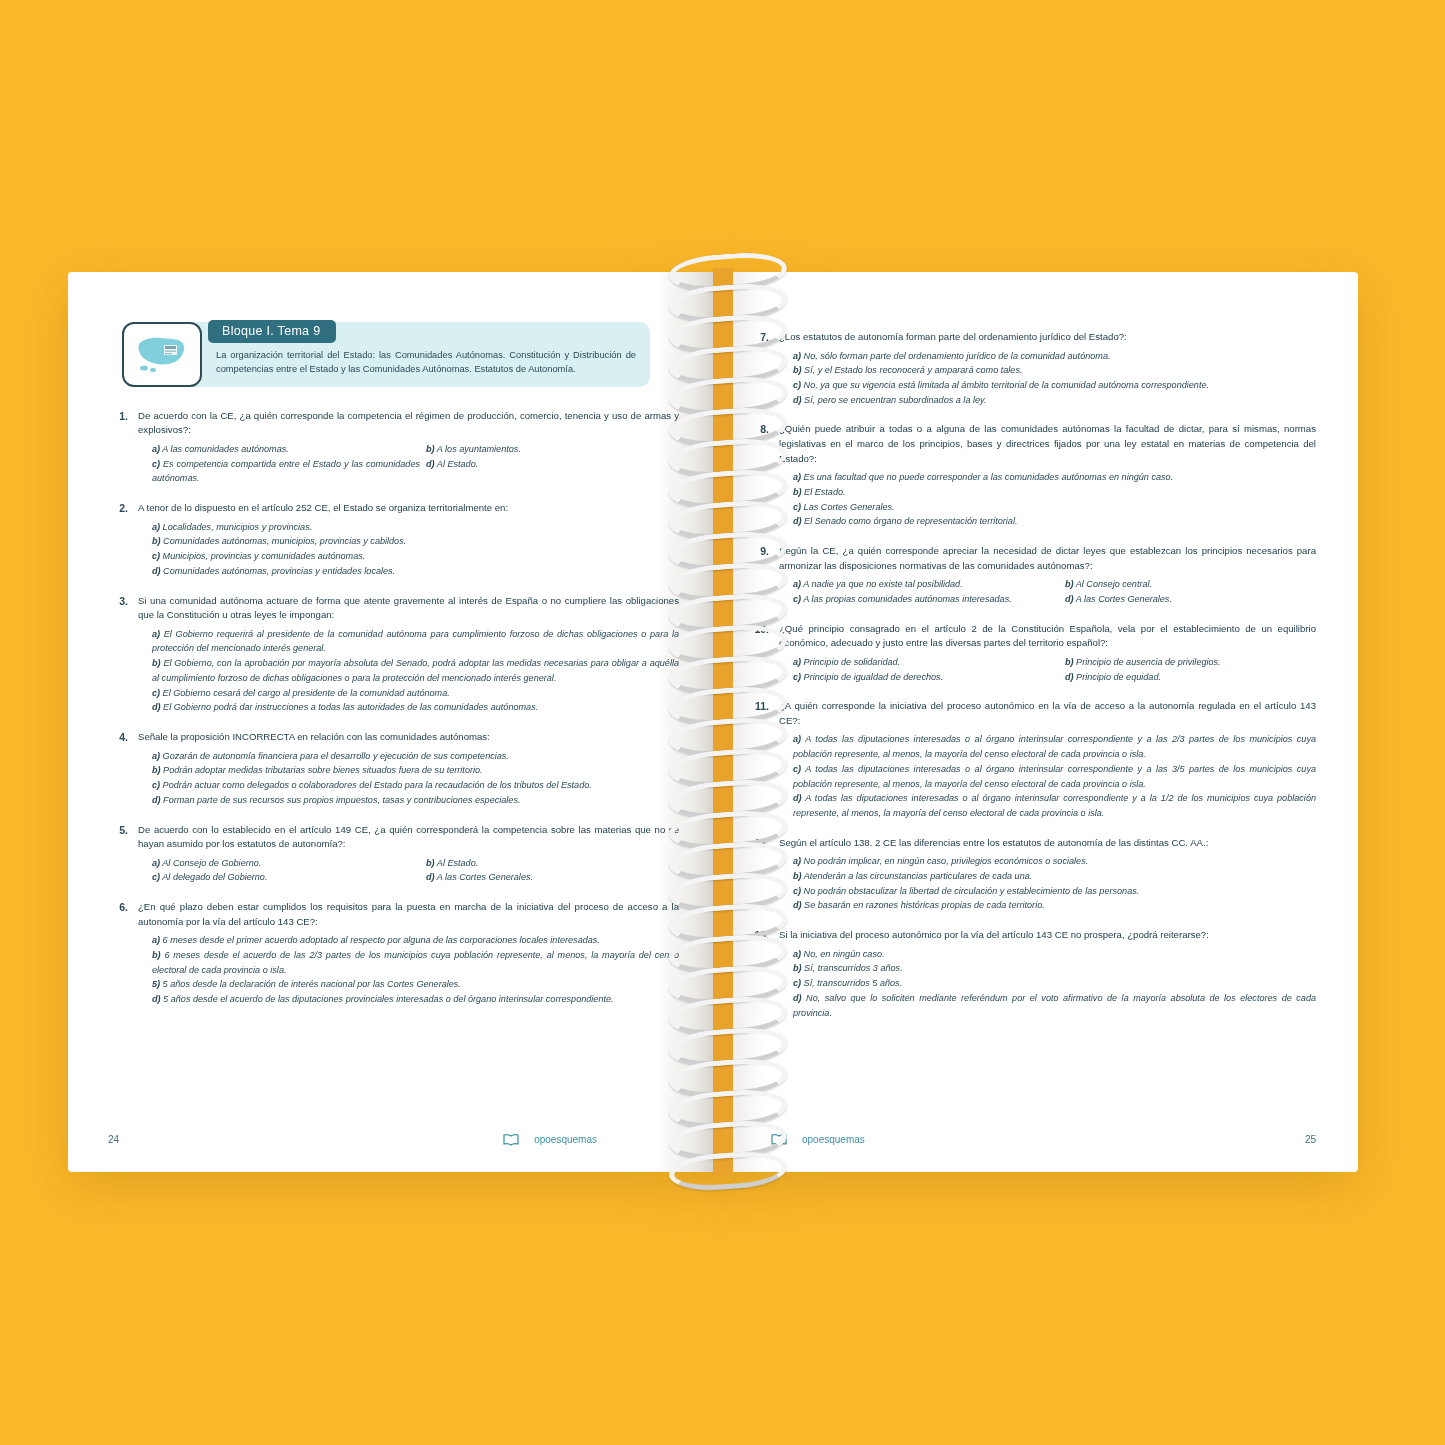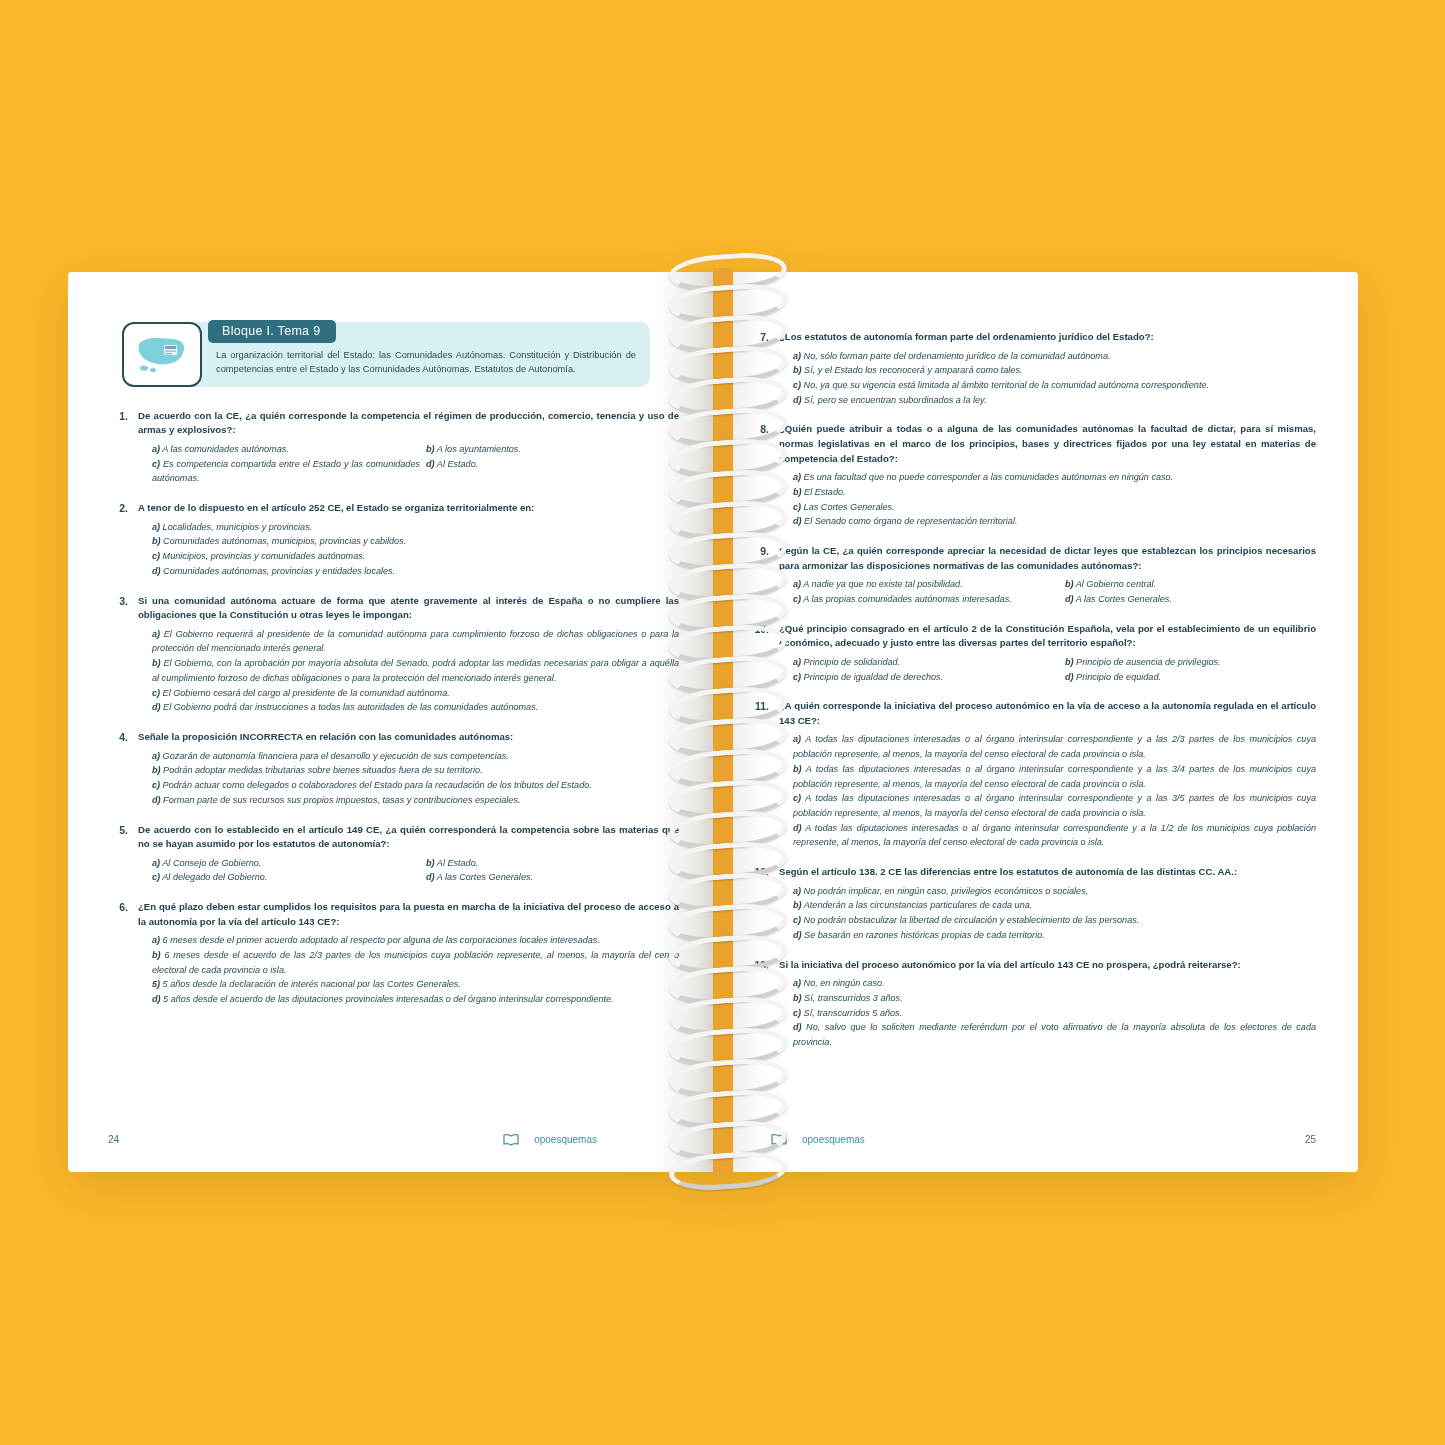--- a/index.html
+++ b/index.html
@@ -161,7 +161,7 @@
   .q-body { flex: 1; }
   .q-text {
     font-size: 9.6px;
-    font-weight: bold;
+    font-weight: normal;
     color: #24424e;
     line-height: 1.52;
     text-align: justify;

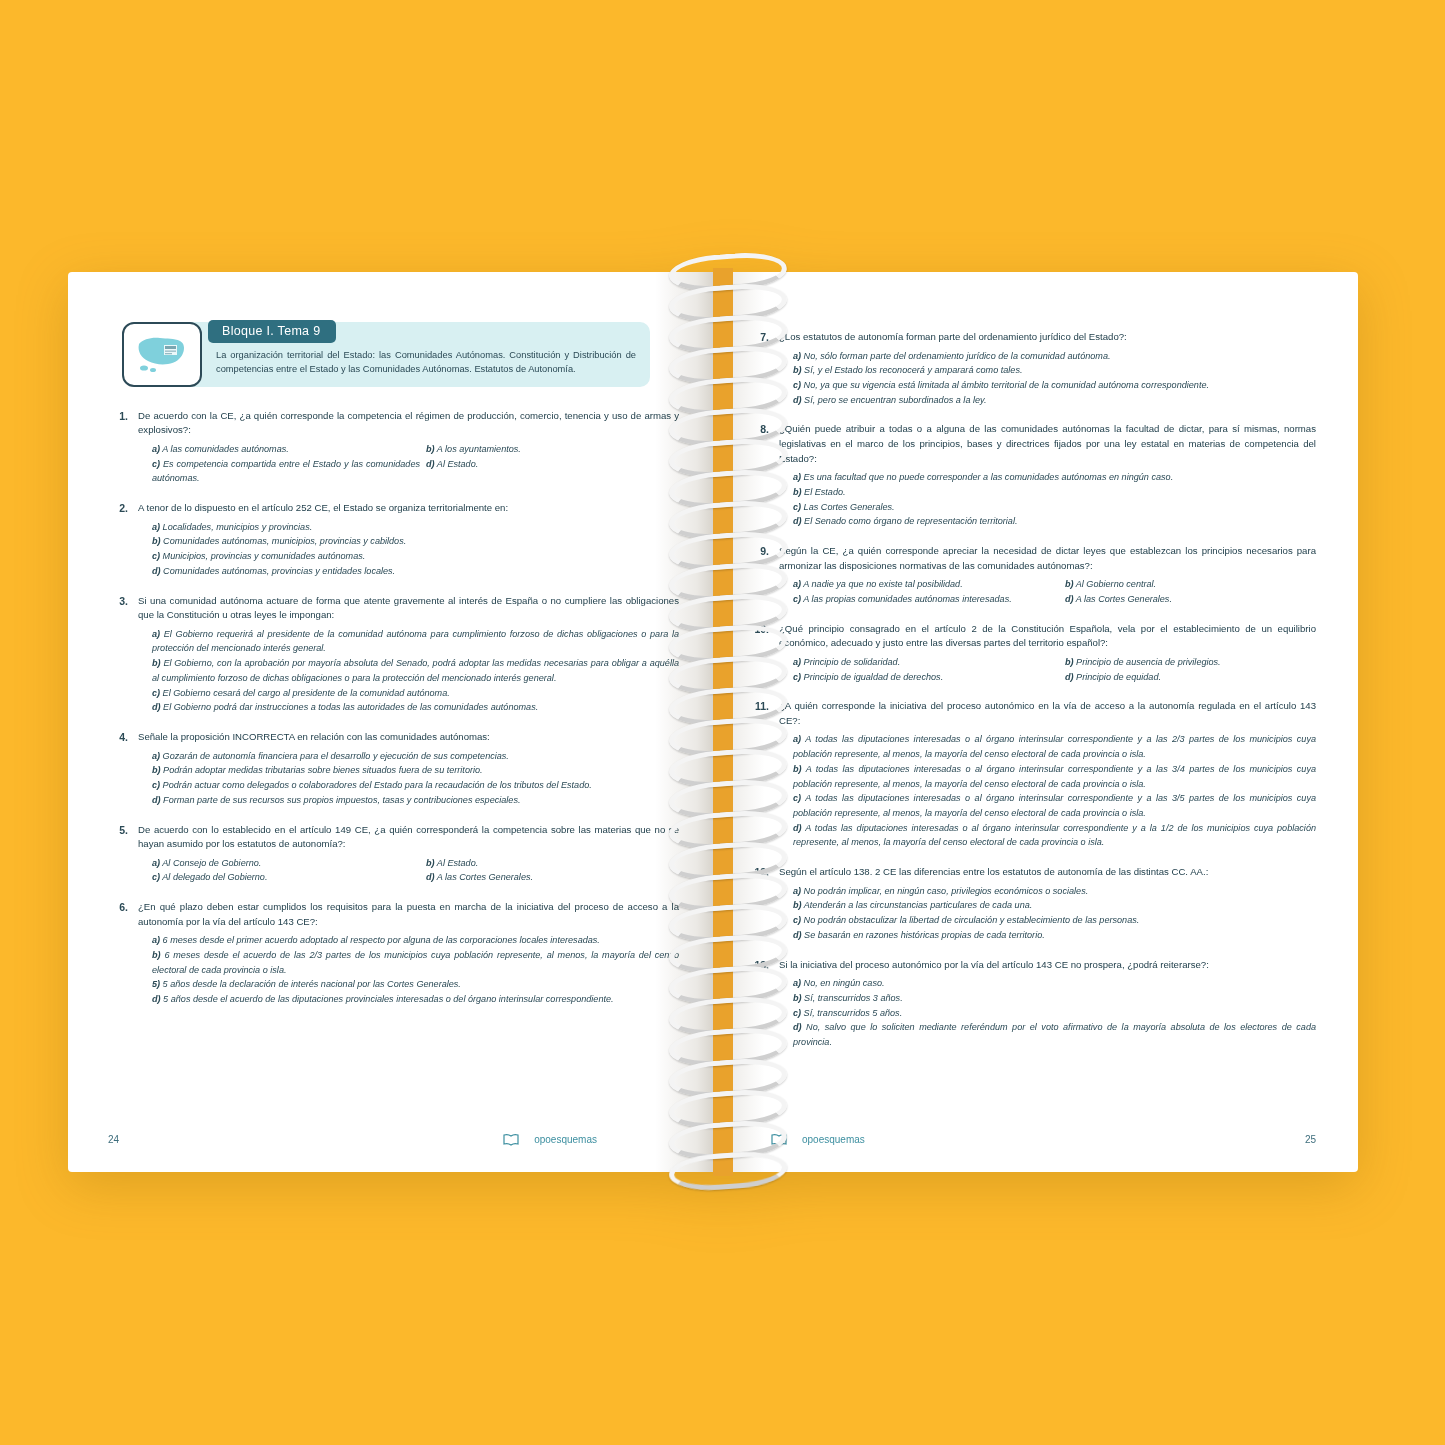--- a/index.html
+++ b/index.html
@@ -410,7 +410,7 @@
               <div class="answers">
                 <div class="ans-grid narrow">
                   <div class="ans"><span class="lbl">a)</span><span> A nadie ya que no existe tal posibilidad.</span></div>
-                  <div class="ans"><span class="lbl">b)</span><span> Al Gobierno central.</span></div>
+                  <div class="ans"><span class="lbl">b)</span><span> Al Consejo central.</span></div>
                   <div class="ans"><span class="lbl">c)</span><span> A las propias comunidades autónomas interesadas.</span></div>
                   <div class="ans"><span class="lbl">d)</span><span> A las Cortes Generales.</span></div>
                 </div>

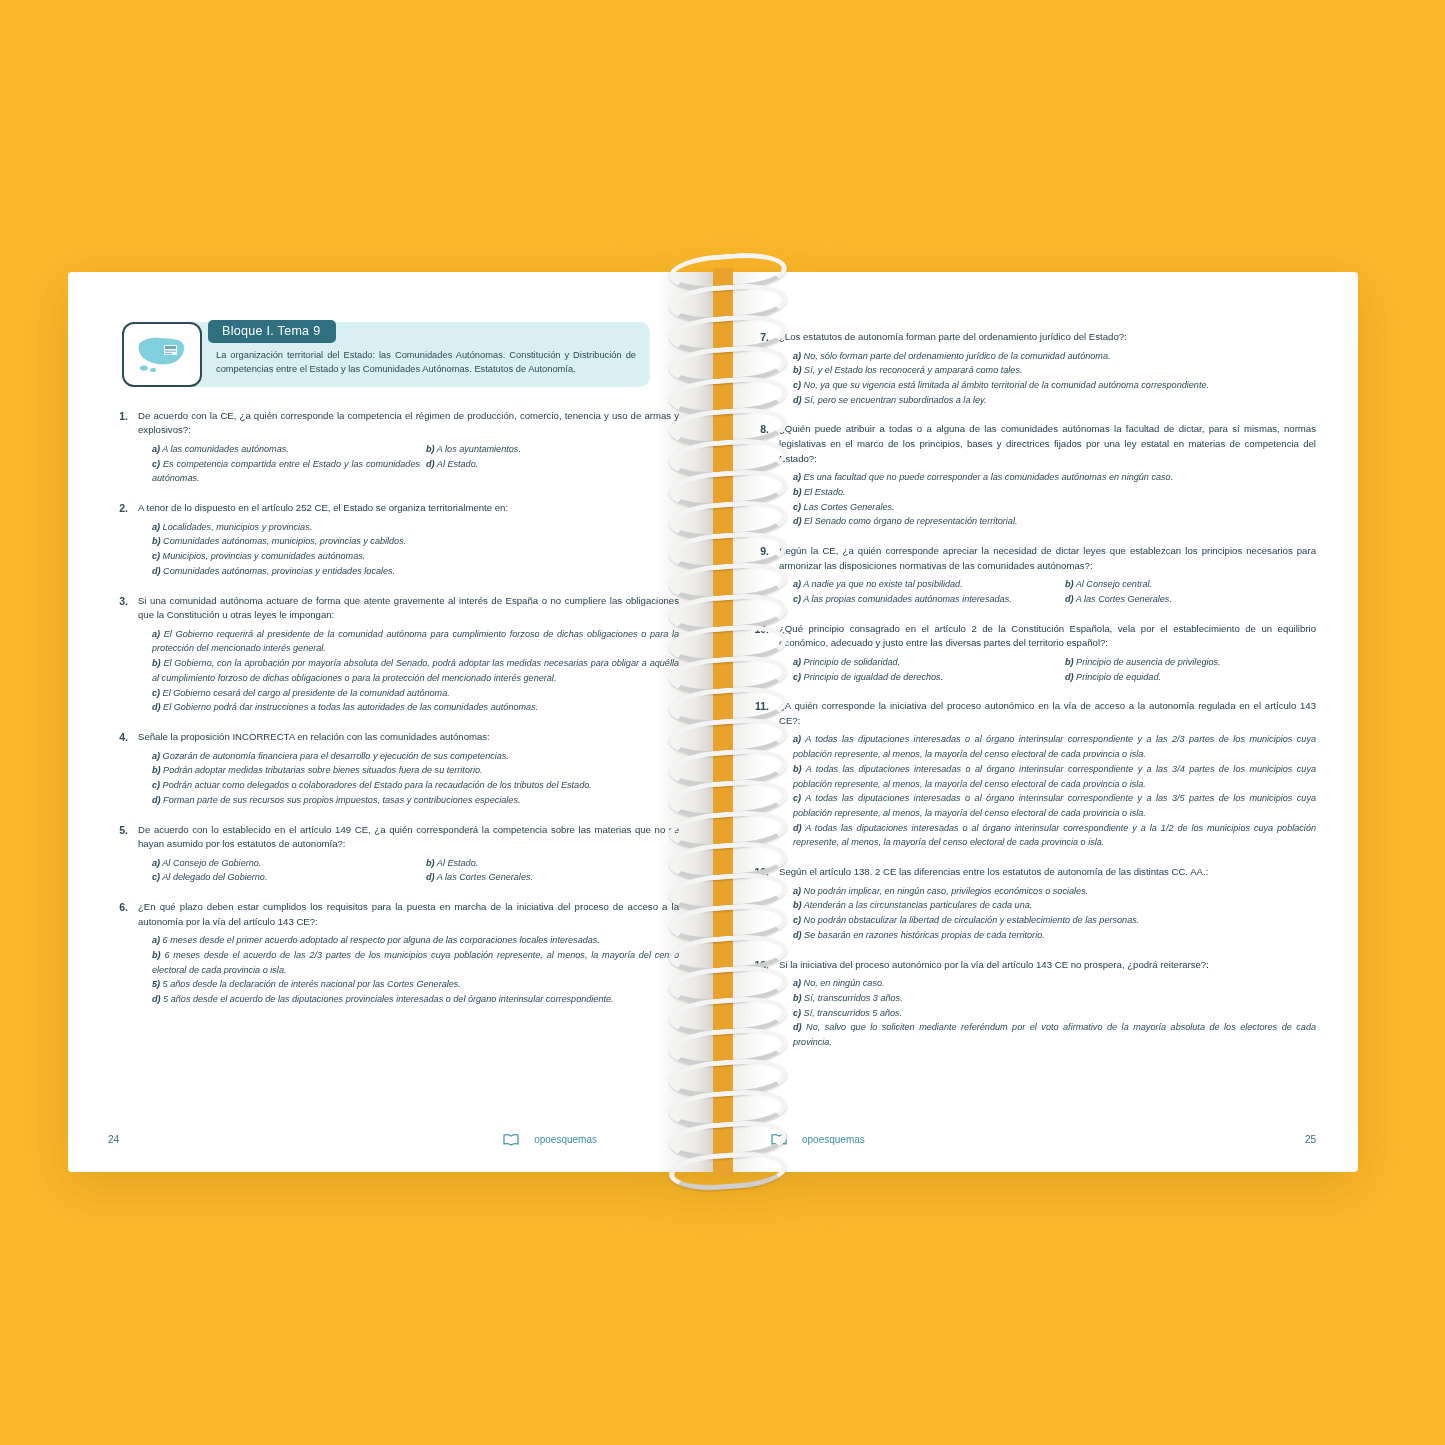--- a/index.html
+++ b/index.html
@@ -438,7 +438,6 @@
               <div class="answers">
                 <div>
                   <div class="ans"><span class="lbl">a)</span><span> A todas las diputaciones interesadas o al órgano interinsular correspondiente y a las 2/3 partes de los municipios cuya población represente, al menos, la mayoría del censo electoral de cada provincia o isla.</span></div>
-                  <div class="ans"><span class="lbl">b)</span><span> A todas las diputaciones interesadas o al órgano interinsular correspondiente y a las 3/4 partes de los municipios cuya población represente, al menos, la mayoría del censo electoral de cada provincia o isla.</span></div>
                   <div class="ans"><span class="lbl">c)</span><span> A todas las diputaciones interesadas o al órgano interinsular correspondiente y a las 3/5 partes de los municipios cuya población represente, al menos, la mayoría del censo electoral de cada provincia o isla.</span></div>
                   <div class="ans"><span class="lbl">d)</span><span> A todas las diputaciones interesadas o al órgano interinsular correspondiente y a la 1/2 de los municipios cuya población represente, al menos, la mayoría del censo electoral de cada provincia o isla.</span></div>
                 </div>

